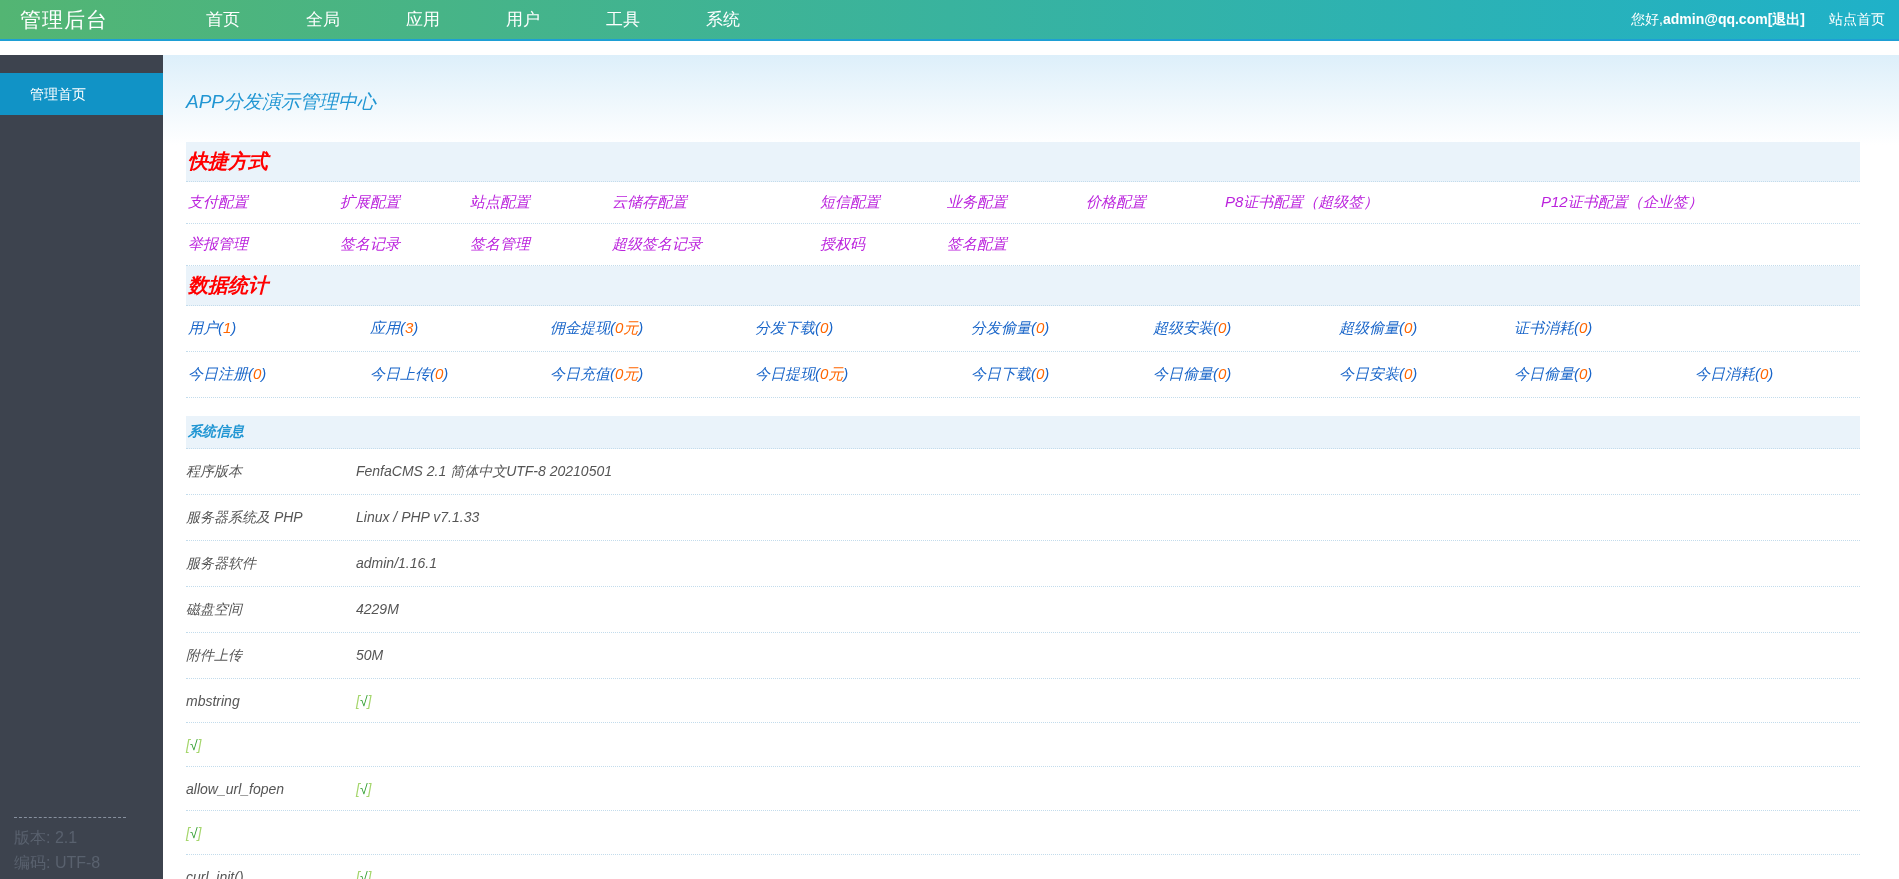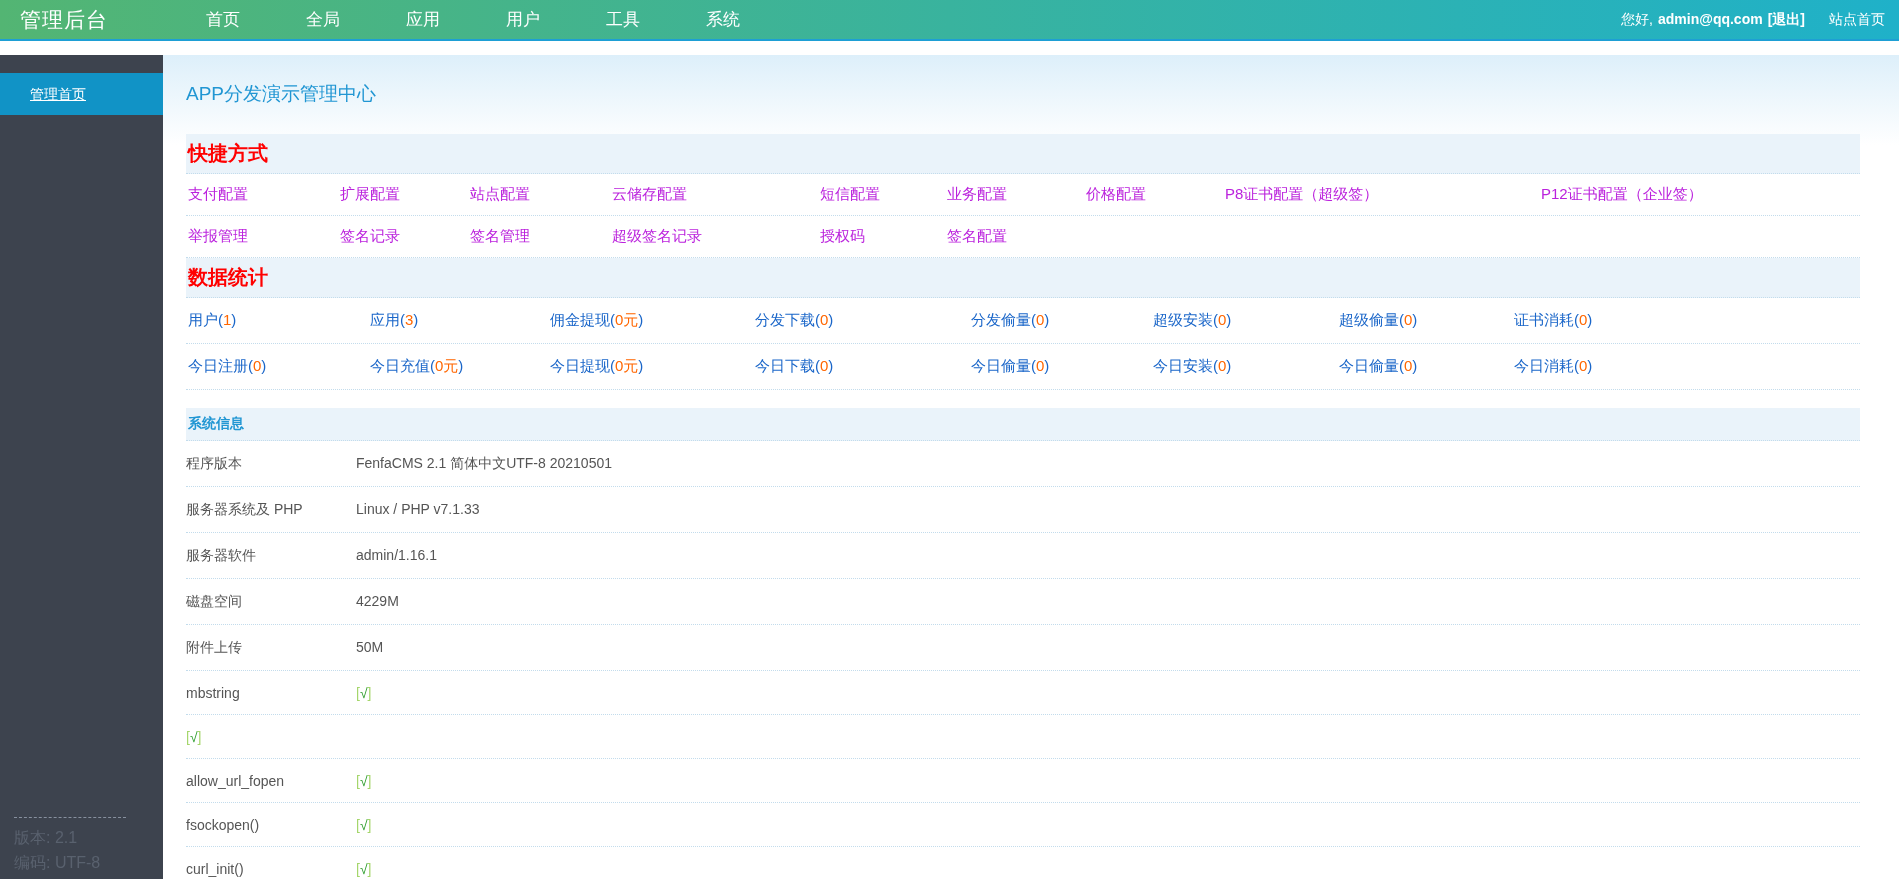--- a/index.html
+++ b/index.html
@@ -21,7 +21,7 @@
   .nav { display:flex; list-style:none; margin:0; padding:0 0 0 10px; }
   .nav li a { display:block; padding:0 33px; line-height:53px; color:#fff; font-size:17px; text-decoration:none; cursor:pointer; }
   .topbar-right { margin-left:auto; padding-right:14px; font-size:14px; display:flex; align-items:center; color:#fff; white-space:nowrap; }
-  .greet { display:flex; gap:5px; }
+  .greet { display:flex; }
   .user-email, .logout { font-weight:700; }
   .logout { cursor:pointer; text-decoration:none; color:#fff; }
   .site-home { margin-left:24px; cursor:pointer; text-decoration:none; color:#fff; }

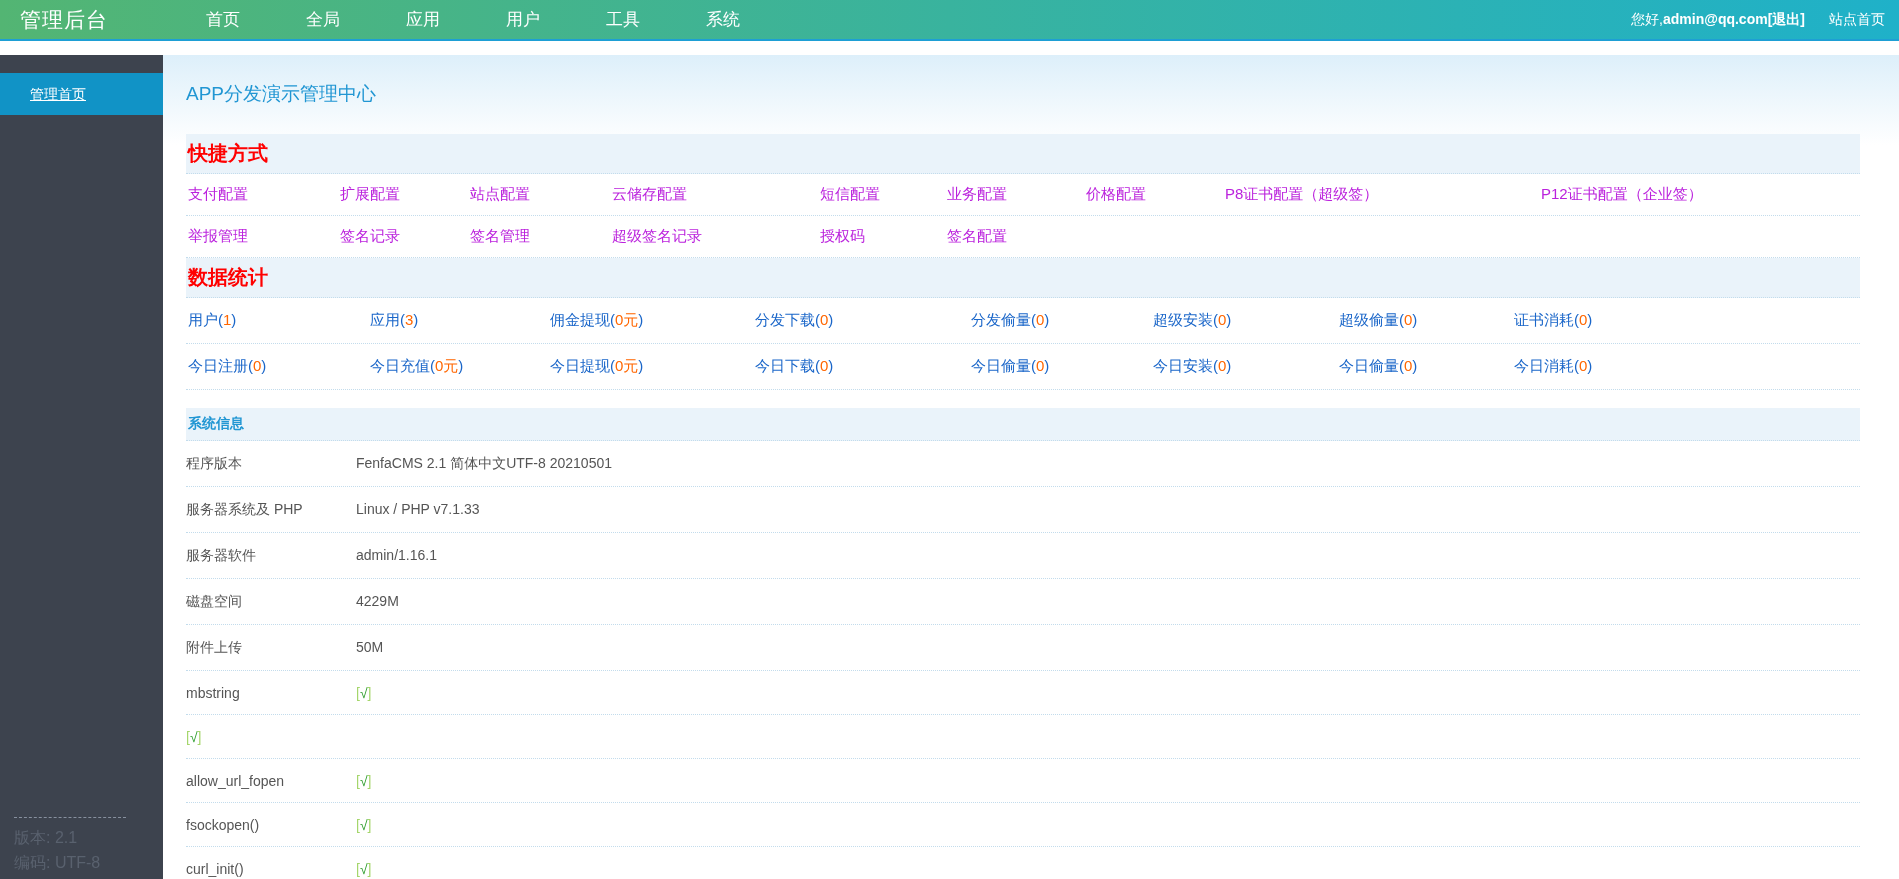--- a/index.html
+++ b/index.html
@@ -30,7 +30,7 @@
   .sidebar { position:absolute; top:55px; left:0; bottom:0; width:163px; background:var(--sidebar-bg,#3d434e); }
   .side-item {
     margin-top:18px; height:42px; line-height:42px; padding-left:30px;
-    color:#fff; font-size:14px; cursor:pointer;text-decoration:underline;
+    color:#fff; font-size:14px; cursor:pointer;
   }
   .side-item.active { background:var(--sidebar-active-bg,#1193c6); }
   .side-footer { position:absolute; bottom:4px; left:14px; color:#59616e; font-size:16px; line-height:25px; }

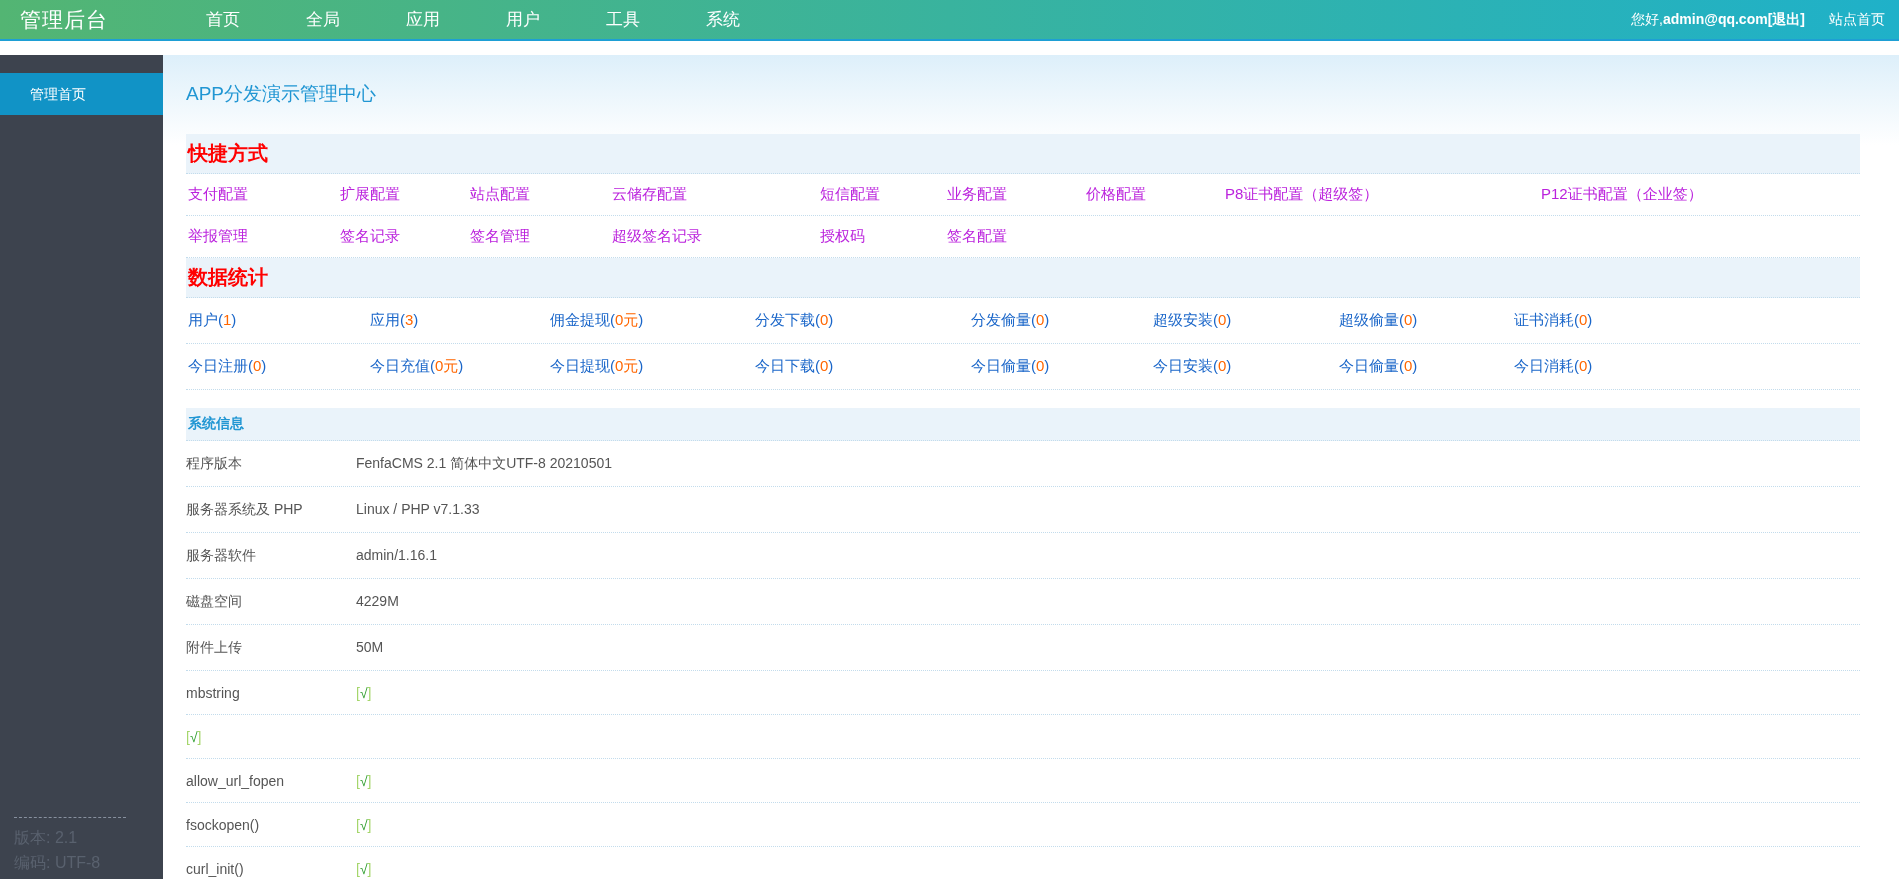--- a/index.html
+++ b/index.html
@@ -40,7 +40,8 @@
   .content {
     position:absolute; top:55px; left:163px; right:0; bottom:0; overflow:hidden;
     background:linear-gradient(180deg,#ddeffa 0,#ffffff 90px);
-    padding:0 39px 0 23px;
+    padding:8px 39px 0 23px;
+    font-style:italic;
   }
   .page-title { margin:26px 0 0 0; font-size:19px; font-weight:400; color:var(--page-title-blue,#2196d3); }
 

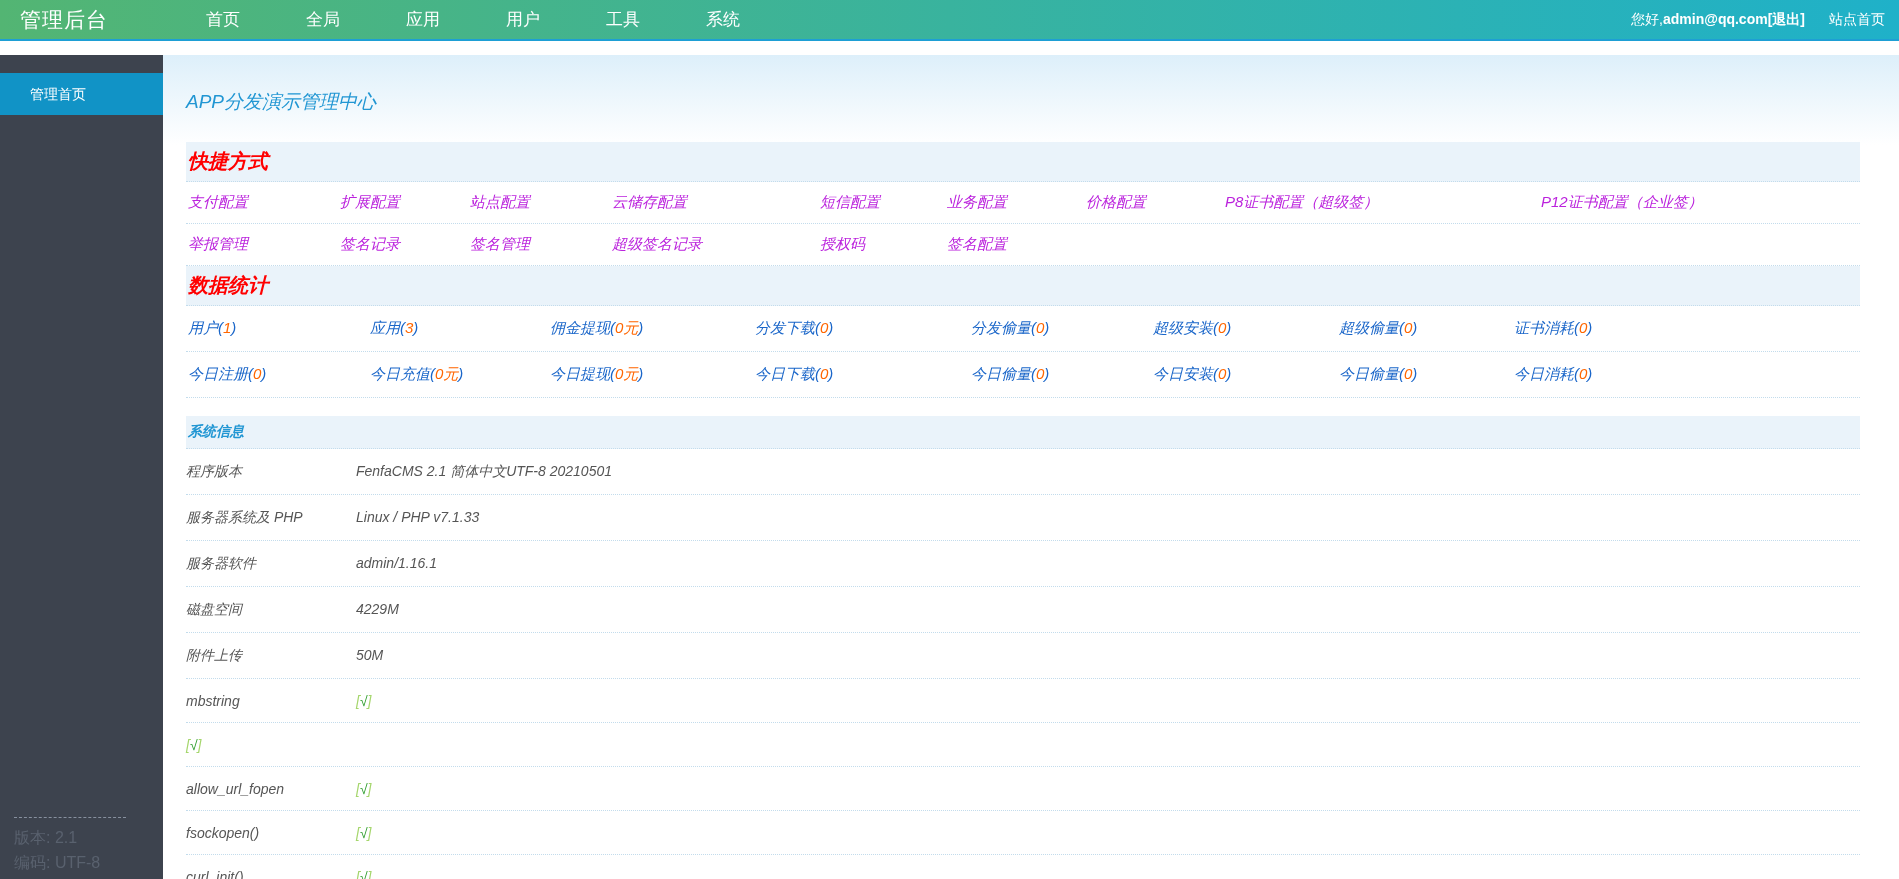--- a/index.html
+++ b/index.html
@@ -166,6 +166,7 @@
         </div>
         <div class="srow">
           <div class="scell"><a class="stat"><span class="sl">今日注册(</span><span class="sv">0</span><span class="sl">)</span></a></div>
+          <div class="scell"><a class="stat"><span class="sl">今日上传(</span><span class="sv">0</span><span class="sl">)</span></a></div>
           <div class="scell"><a class="stat"><span class="sl">今日充值(</span><span class="sv">0元</span><span class="sl">)</span></a></div>
           <div class="scell"><a class="stat"><span class="sl">今日提现(</span><span class="sv">0元</span><span class="sl">)</span></a></div>
           <div class="scell"><a class="stat"><span class="sl">今日下载(</span><span class="sv">0</span><span class="sl">)</span></a></div>

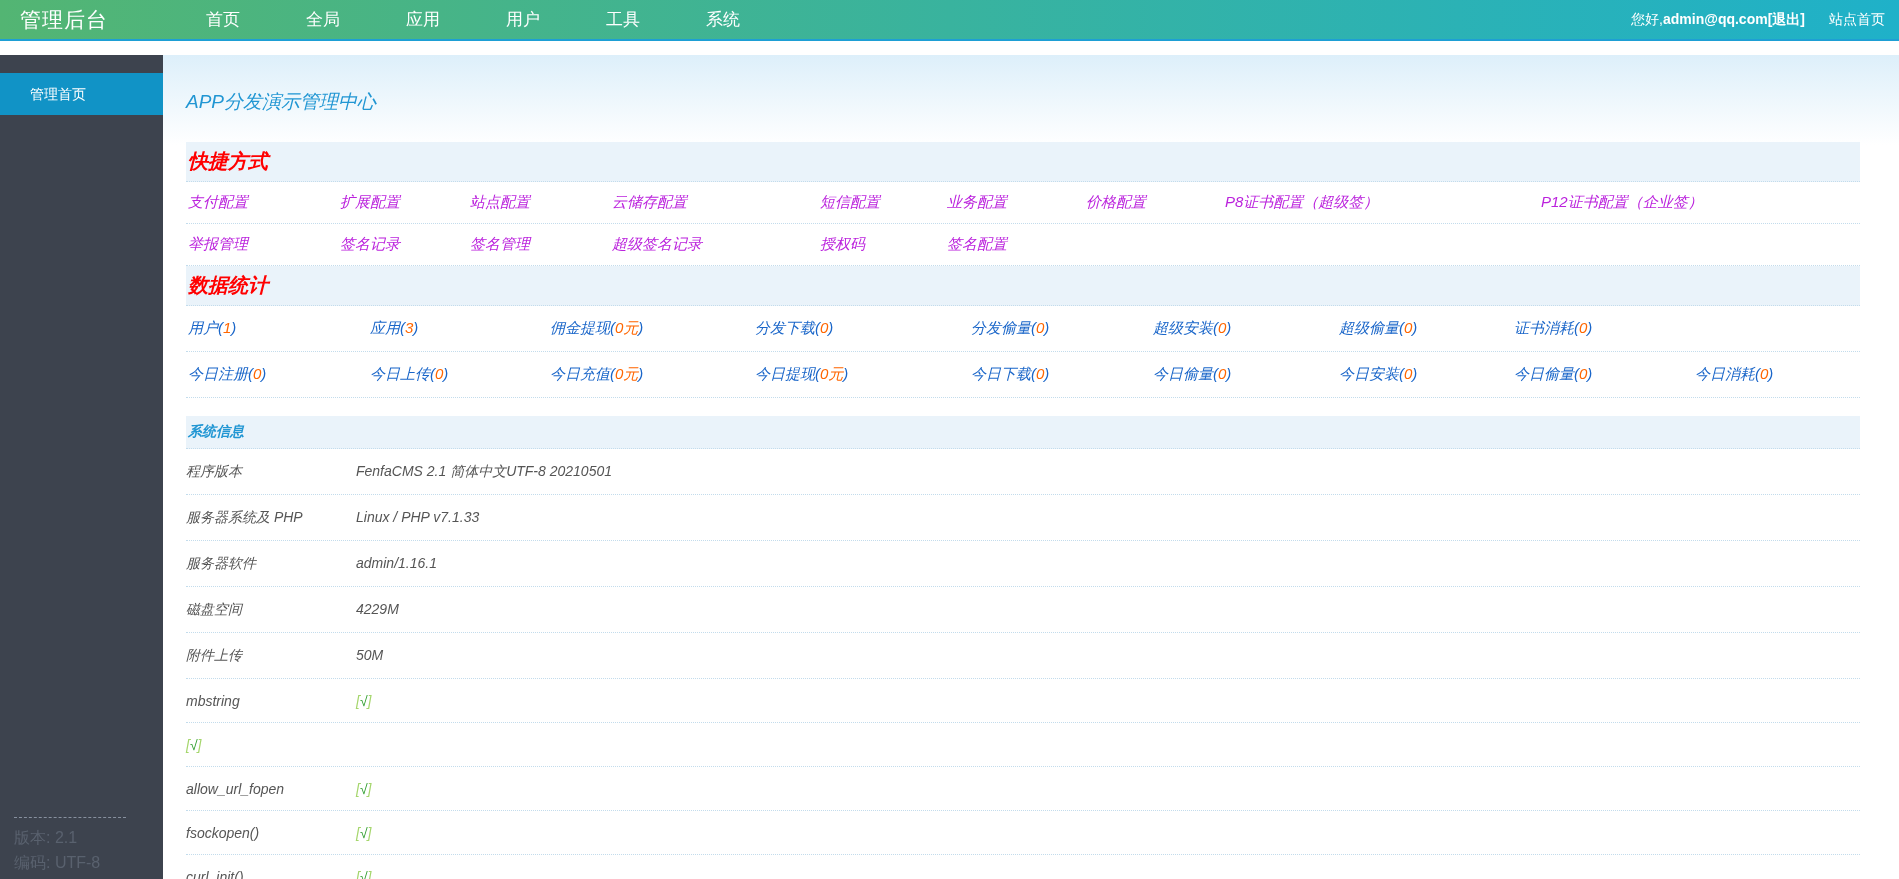--- a/index.html
+++ b/index.html
@@ -215,7 +215,6 @@
           <span class="tvalue check"><span class="br">[</span><span class="tick">√</span><span class="br">]</span></span>
         </div>
         <div class="trow">
-          <span class="tlabel">fsockopen()</span>
           <span class="tvalue check"><span class="br">[</span><span class="tick">√</span><span class="br">]</span></span>
         </div>
         <div class="trow">

